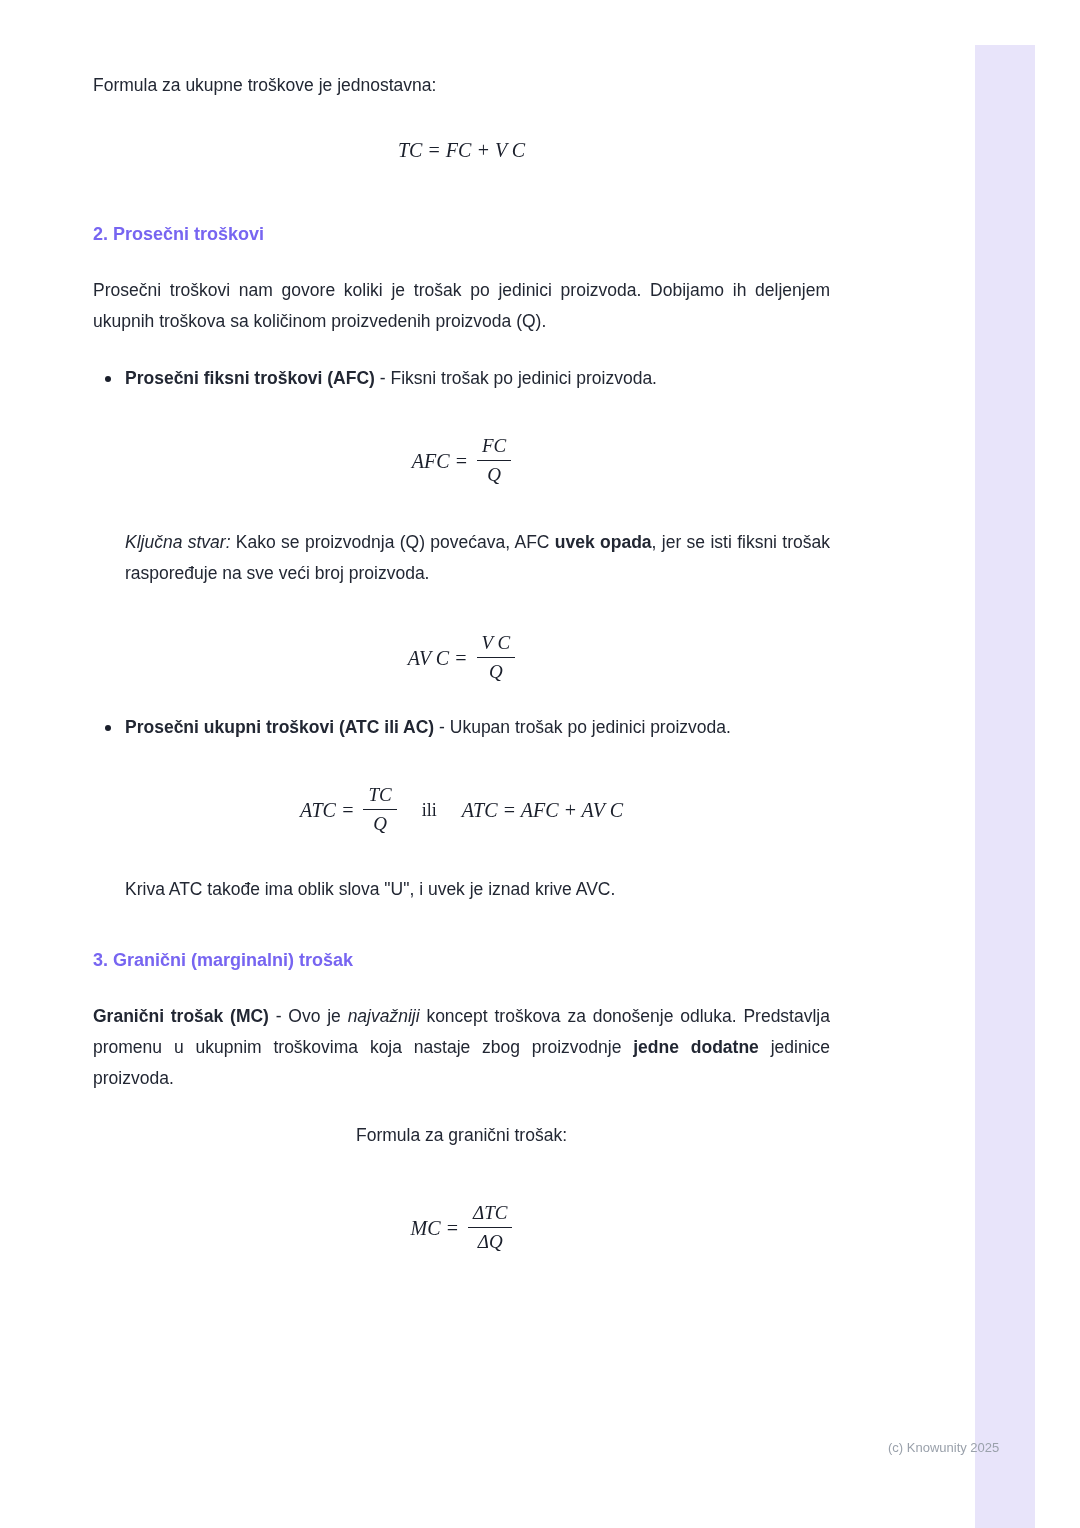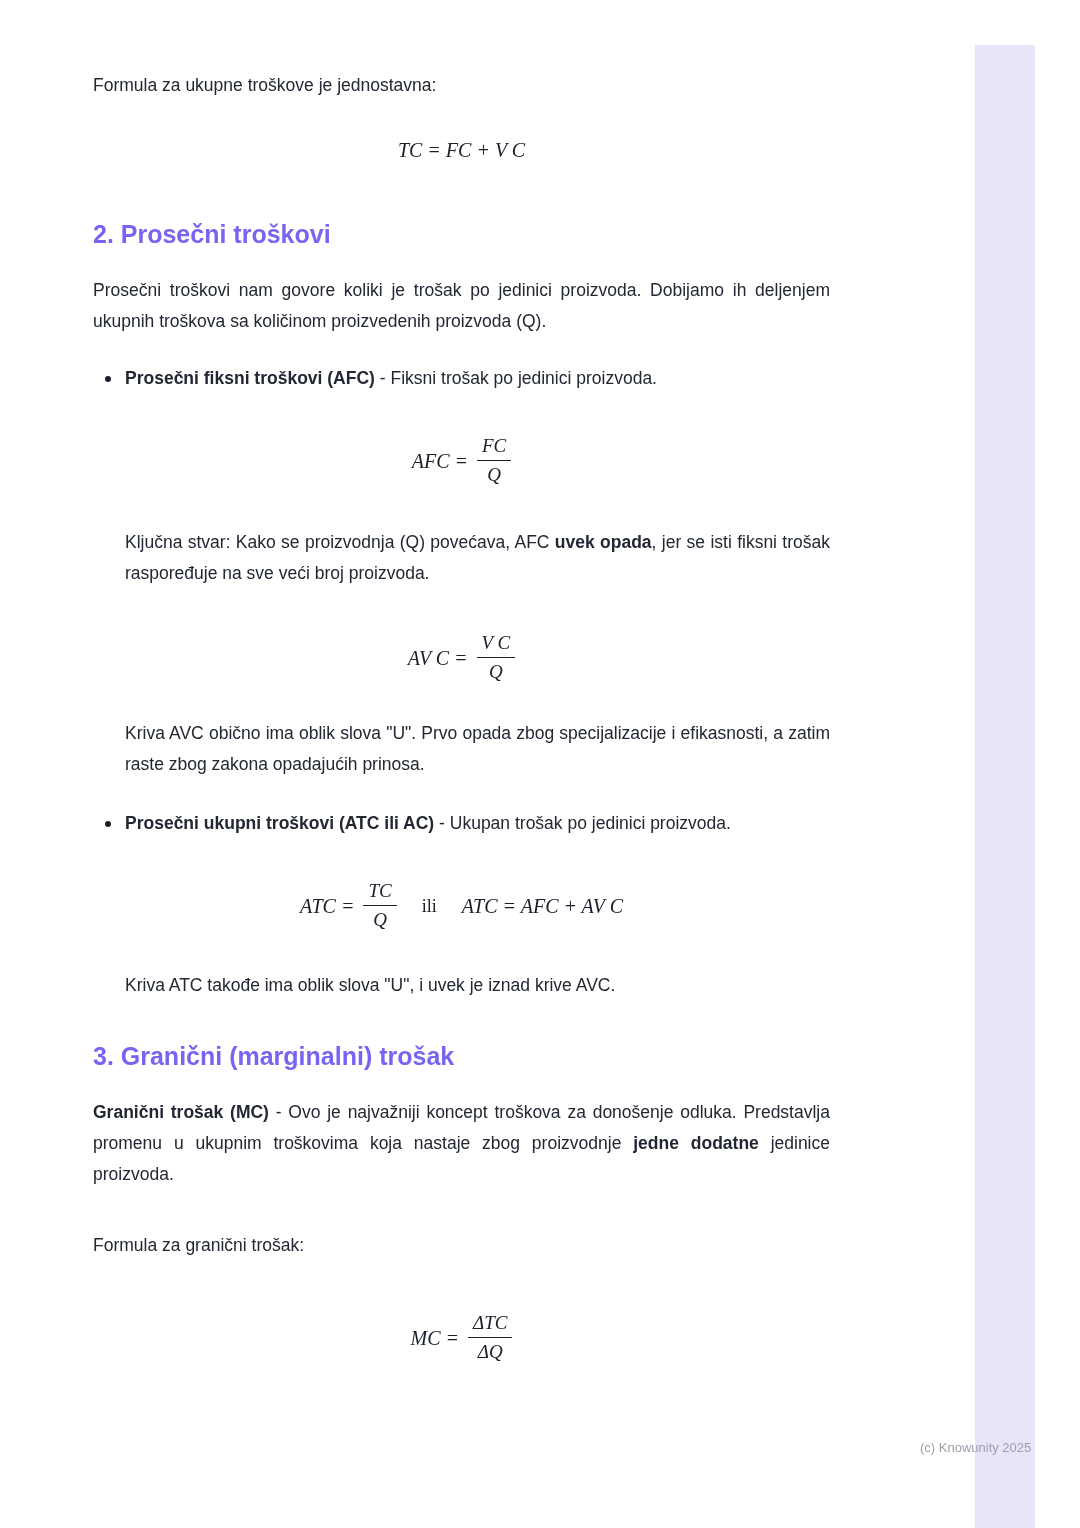--- a/index.html
+++ b/index.html
@@ -34,7 +34,7 @@
   h2 {
     margin: 0;
     color: #7765f1;
-    font-size: 25px;
+    font-size: 18px;
     line-height: 34px;
     font-weight: 700;
   }

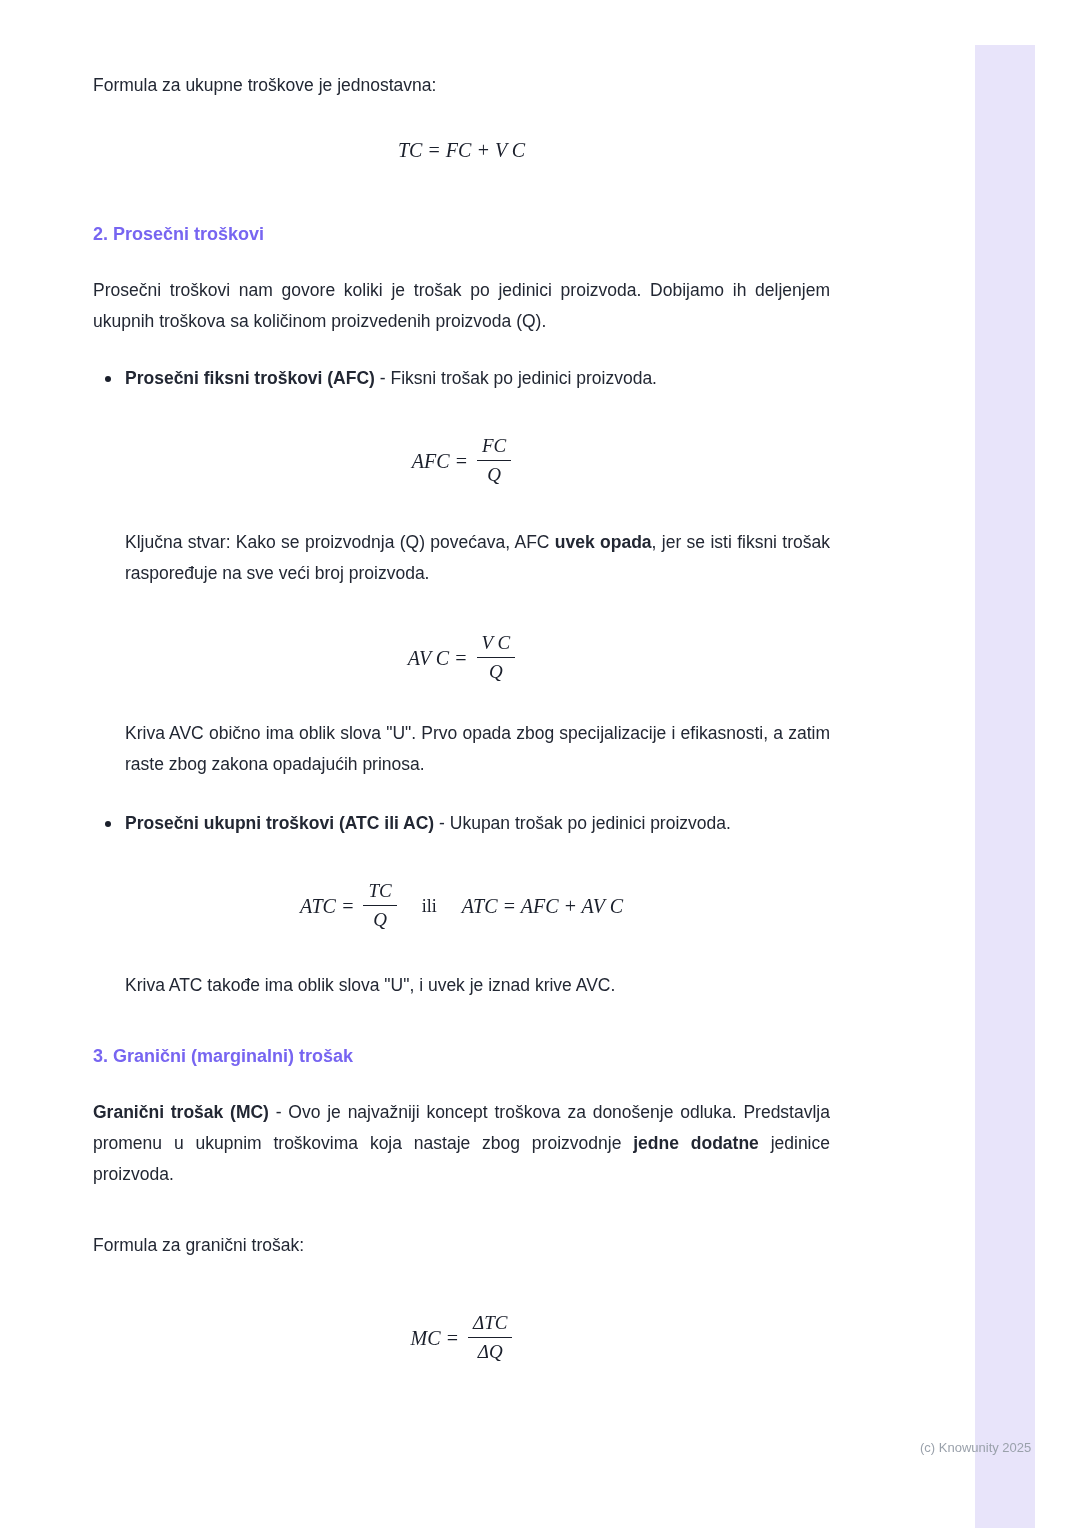--- a/index.html
+++ b/index.html
@@ -28,7 +28,7 @@
   p { margin: 0; }
   .justify { text-align: justify; }
   .b { font-weight: 700; }
-  .i { }
+  .i { font-style: italic; }
   .lead { margin: 0; }
 
   h2 {

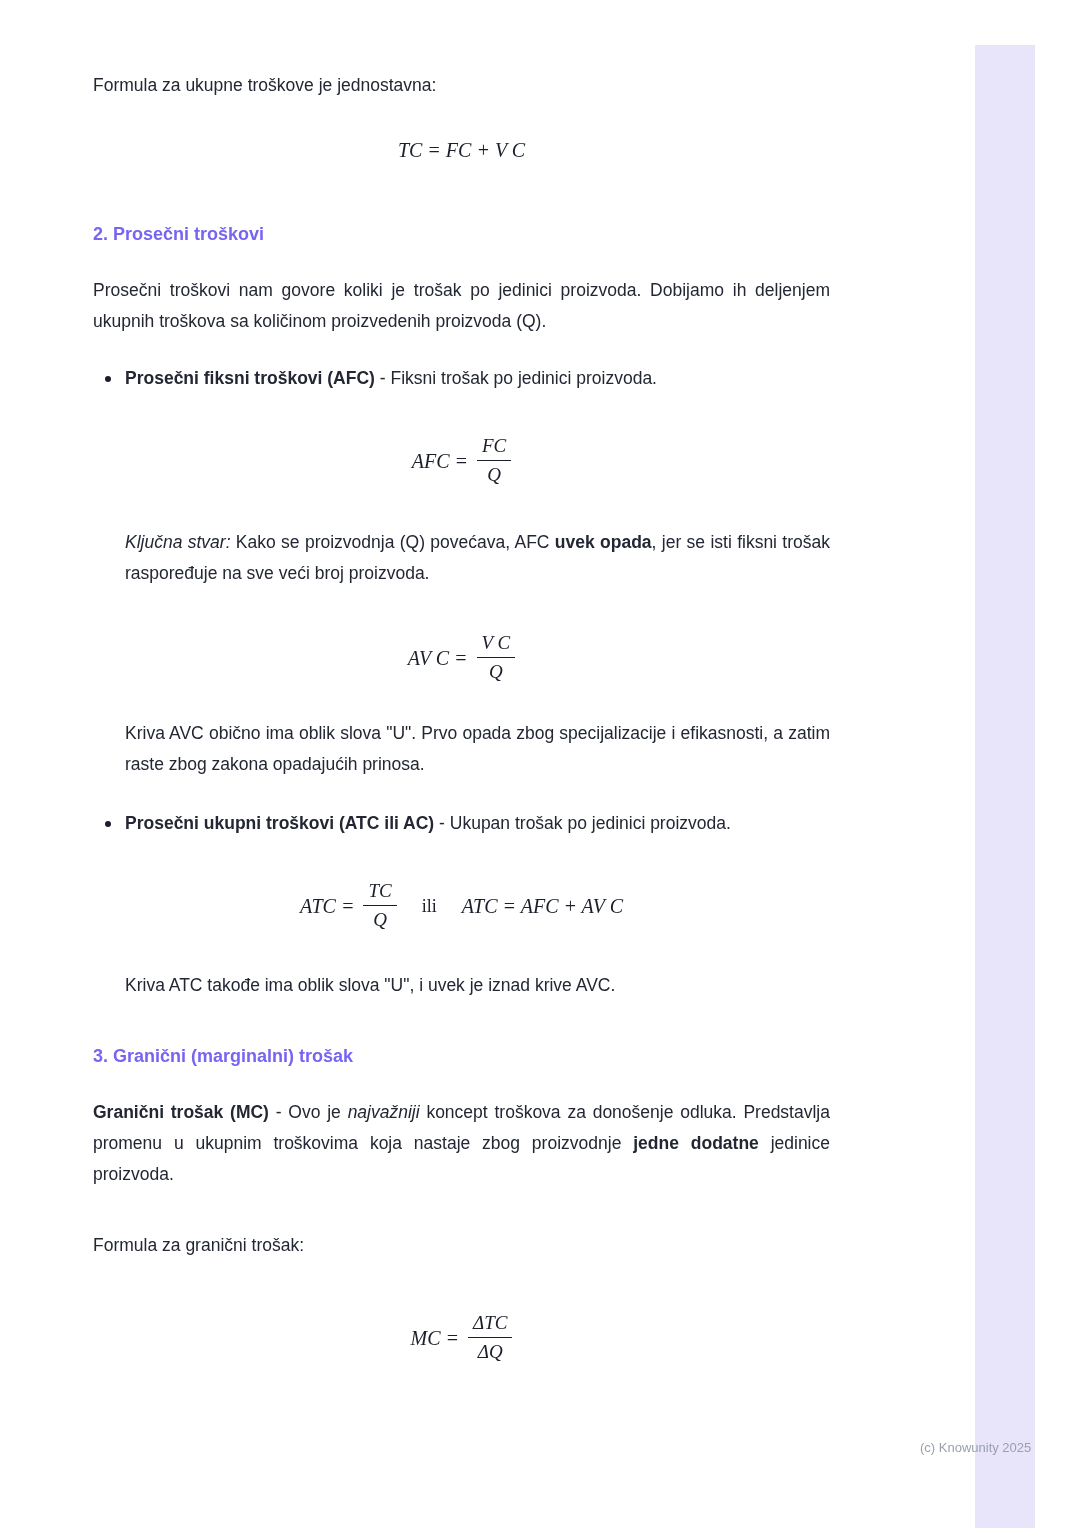--- a/index.html
+++ b/index.html
@@ -148,7 +148,6 @@
     </span>
   </div>
 
-  <p class="note note-plain justify">Kriva AVC obično ima oblik slova "U". Prvo opada zbog specijalizacije i efikasnosti, a zatim raste zbog zakona opadajućih prinosa.</p>
 
   <div class="li li-3">
     <span class="dot"></span>

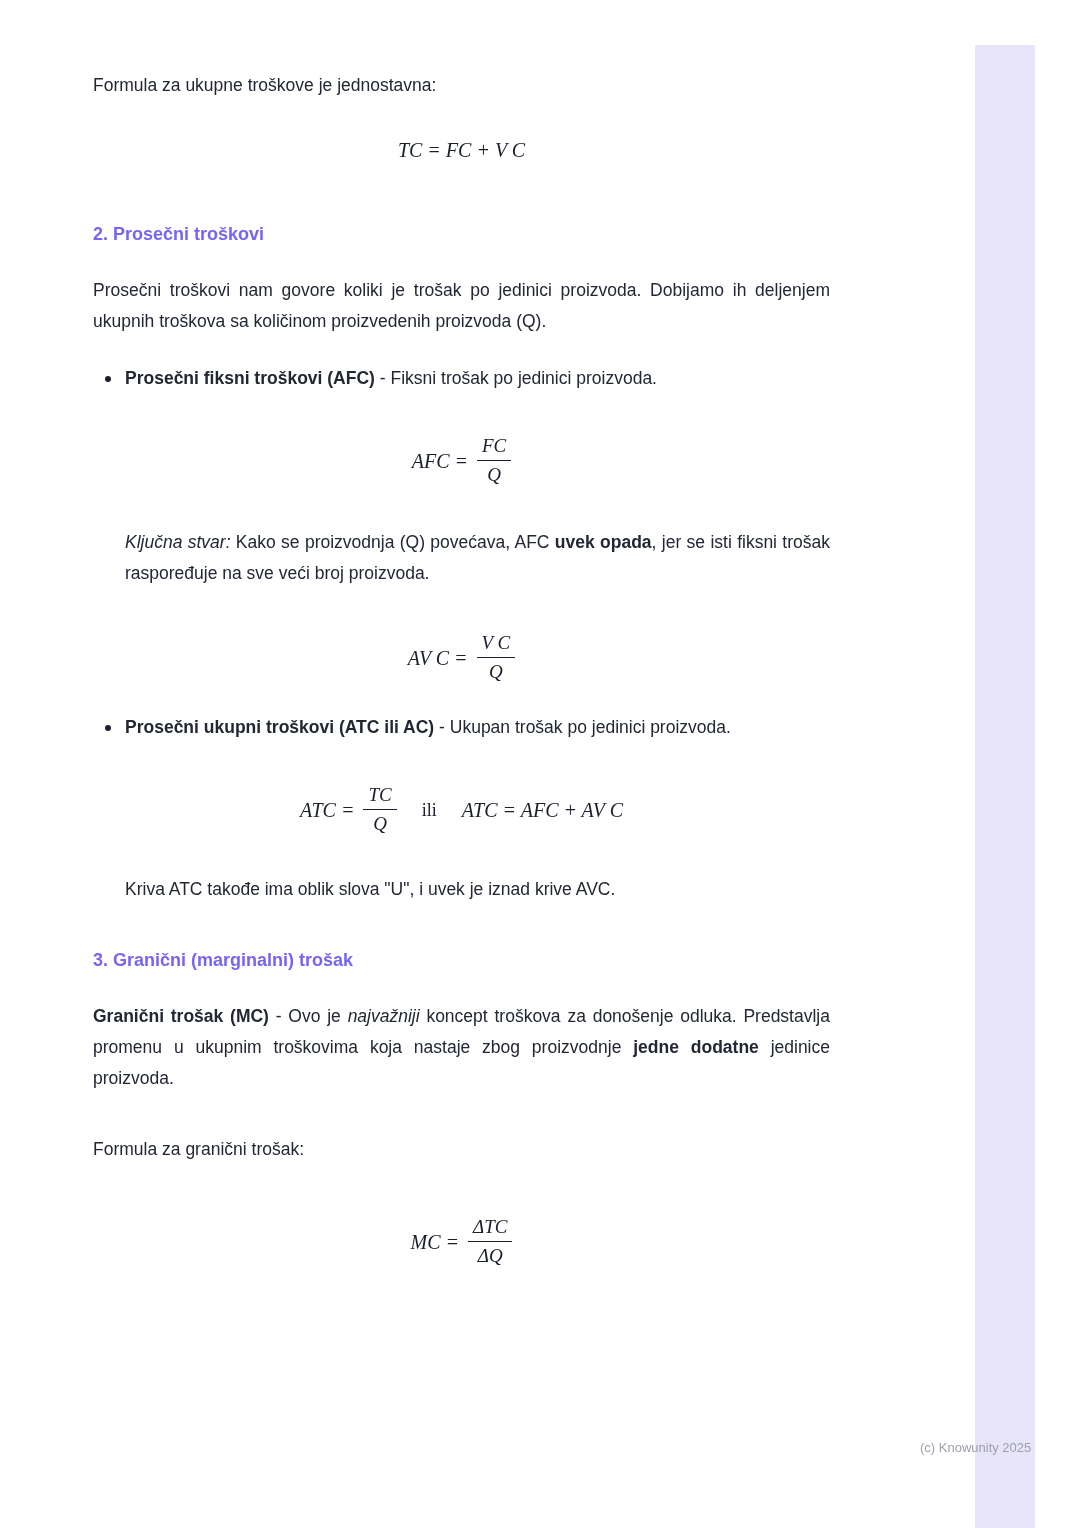--- a/index.html
+++ b/index.html
@@ -96,7 +96,7 @@
   .note-plain { margin-top: 34px; }
   .note-atc { margin-top: 38px; }
 
-  .formula-intro { margin-top: 40px; }
+  .formula-intro { margin-top: 26px; text-align: center; }
 
   .footer {
     position: absolute;

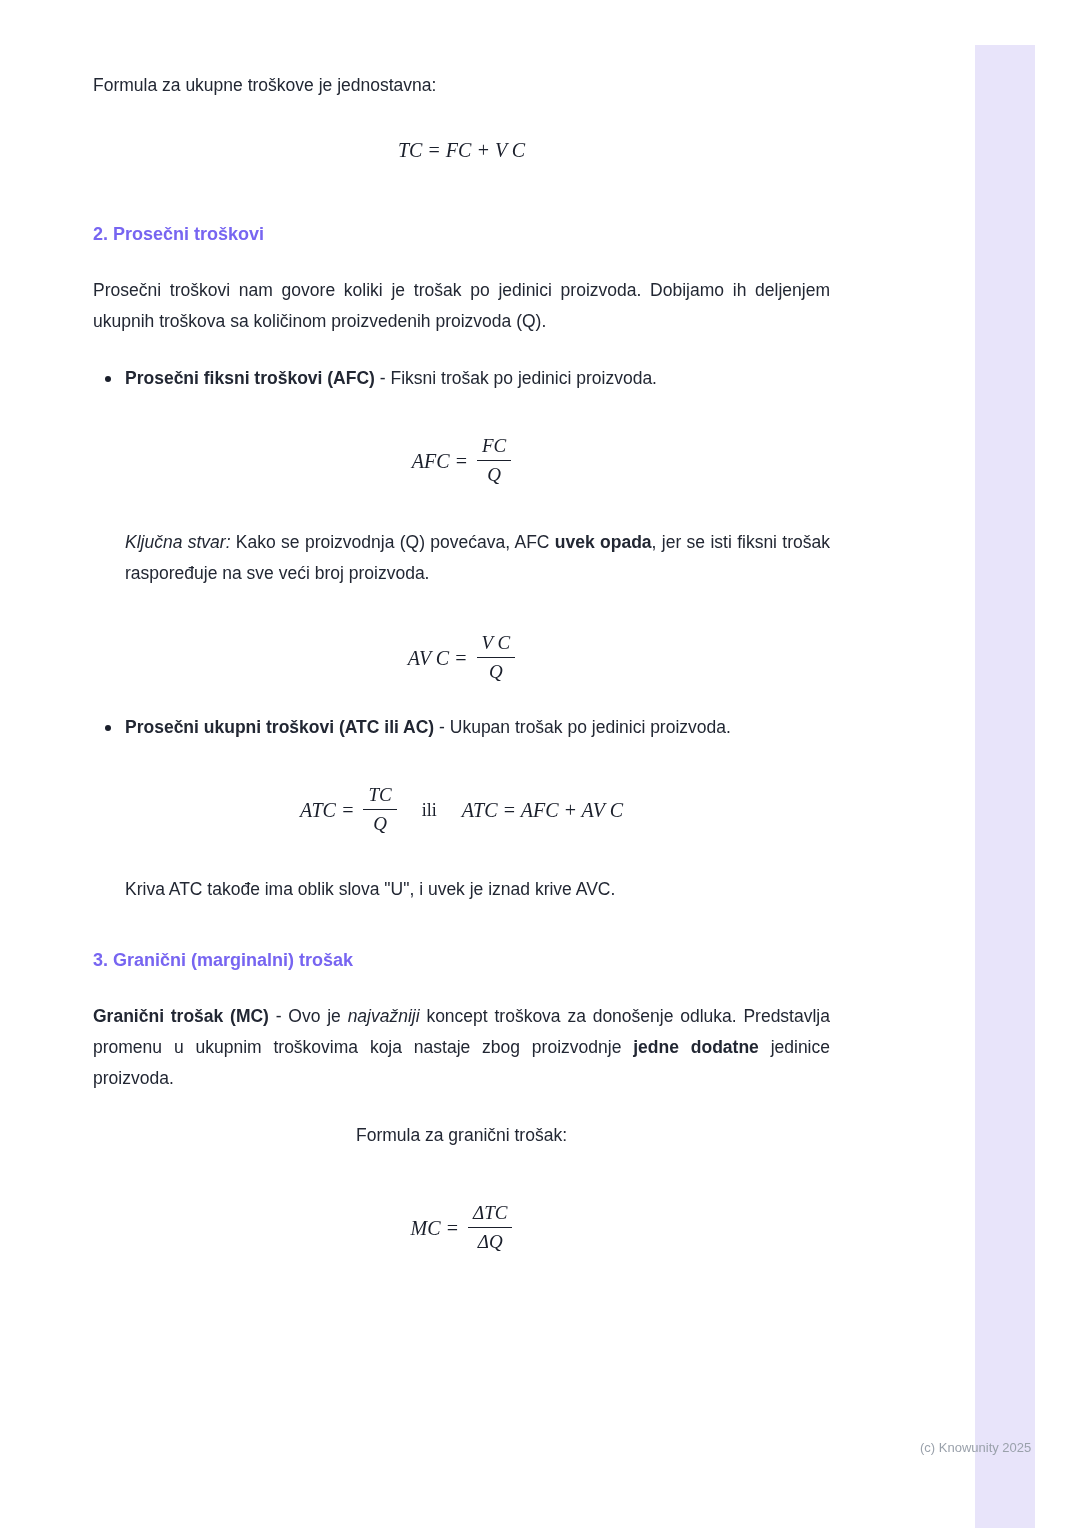--- a/index.html
+++ b/index.html
@@ -100,7 +100,7 @@
 
   .footer {
     position: absolute;
-    left: 920px; top: 1440px;
+    left: 888px; top: 1440px;
     font-size: 13px;
     color: #9aa1ab;
     z-index: 2;

